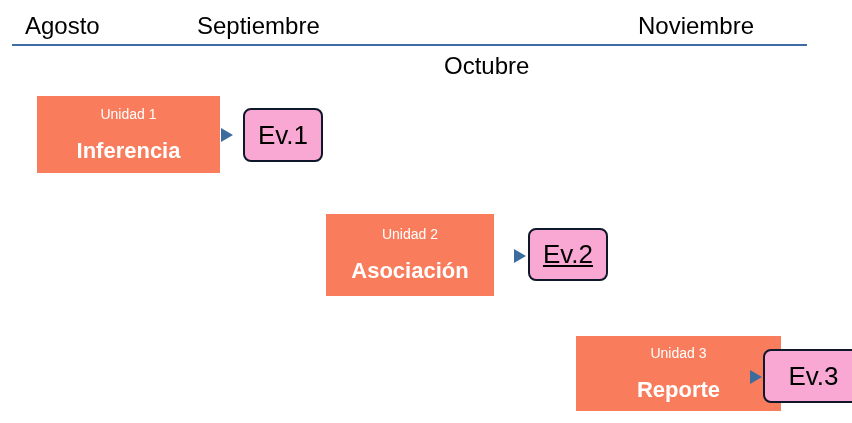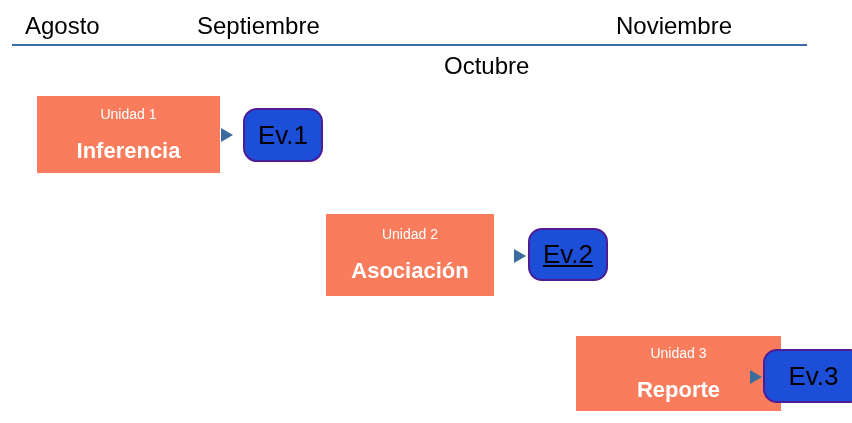--- a/index.html
+++ b/index.html
@@ -24,7 +24,7 @@
   .month-agosto     { left: 25px; }
   .month-septiembre { left: 197px; }
   .month-octubre    { left: 444px; margin-top: 40px; }
-  .month-noviembre  { left: 616px; }
+  .month-noviembre  { left: 638px; }
   .header-divider {
     position: absolute;
     left: 12px;

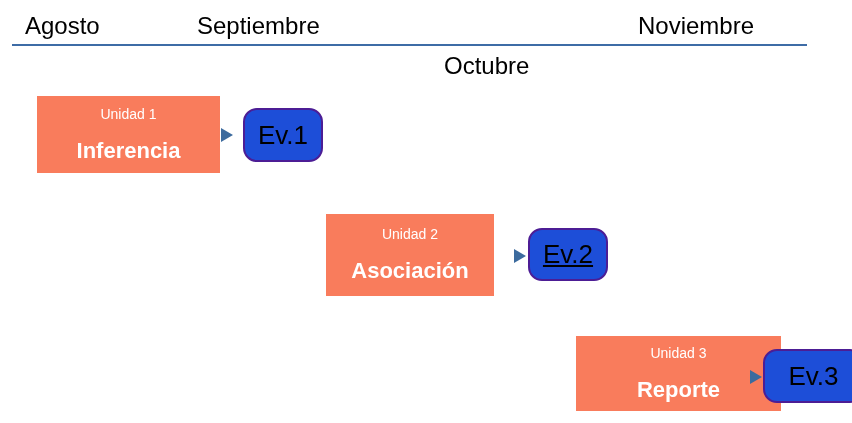--- a/index.html
+++ b/index.html
@@ -65,9 +65,9 @@
   
   .event-box {
     position: absolute;
-    background: #1d4ed8;
-    border: 2px solid #4c1d95;
-    border-radius: 14px;
+    background: #f9a8d4;
+    border: 2px solid #0f172a;
+    border-radius: 8px;
     display: flex;
     align-items: center;
     justify-content: center;

